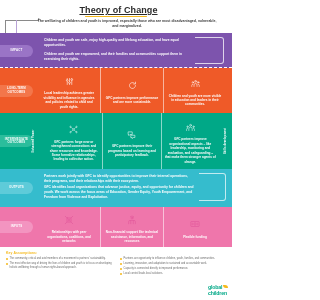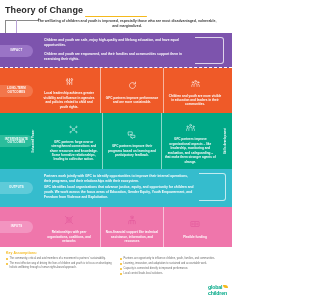--- a/index.html
+++ b/index.html
@@ -15,8 +15,8 @@
   
   .header{position:relative;height:33px;background:#fff;}
   .title{
-    position:absolute;left:5px;right:0;top:5px;
-    font-size:9px;font-weight:bold;color:#2b2b2b;letter-spacing:.1px;
+    position:absolute;left:5px;right:0;top:5px;text-align:center;
+    font-size:9px;font-weight:bold;color:#2b2b2b;letter-spacing:.1px;text-decoration:underline;
   }
   .title-rule{
     position:absolute;left:50%;transform:translateX(-50%);top:15.5px;

